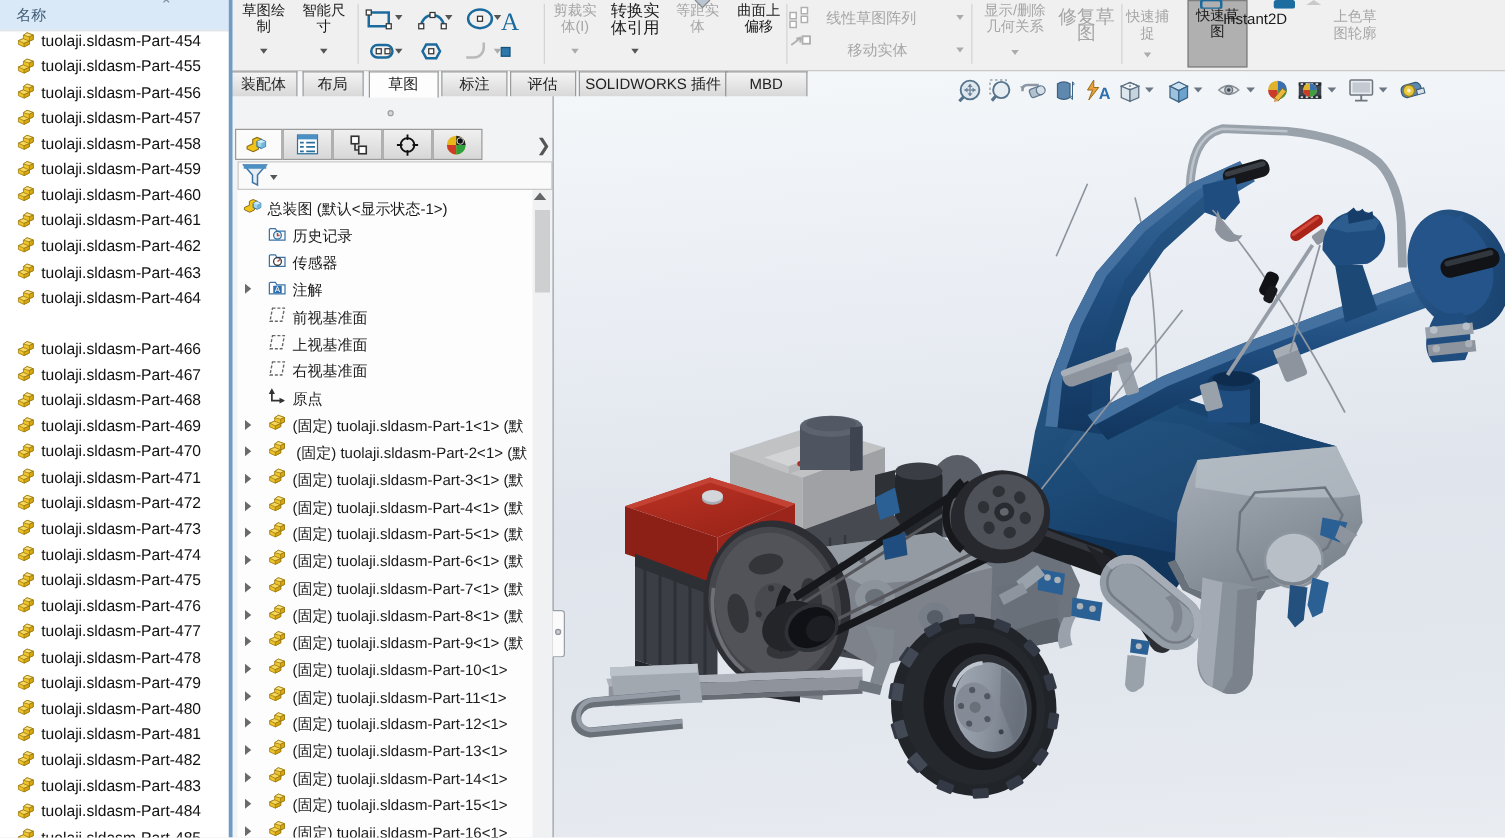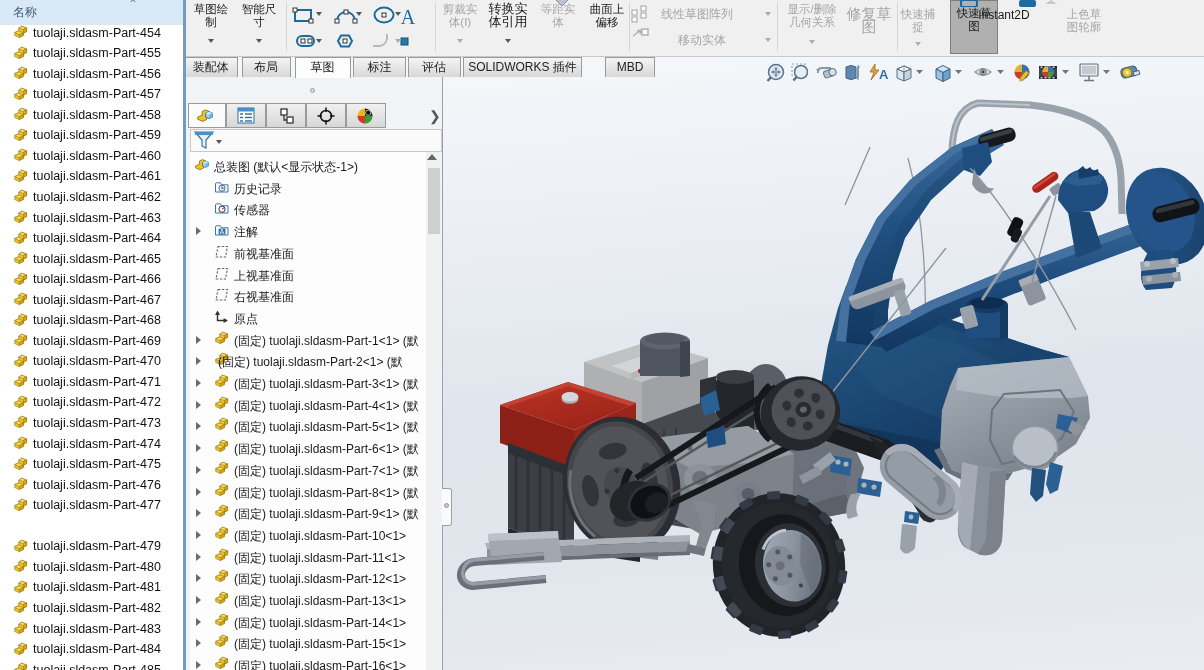--- a/index.html
+++ b/index.html
@@ -483,7 +483,7 @@
 <div class="tab" style="left:170px;width:53px">标注</div>
 <div class="tab" style="left:224.5px;width:53px">评估</div>
 <div class="tab" style="left:280px;width:119px">SOLIDWORKS 插件</div>
-<div class="tab" style="left:422px;width:50px">MBD</div>
+<div class="tab" style="left:397px;width:66px">MBD</div>
 </div>
 <div id="panel" class="abs">
 <div class="ptab on" style="left:2px;width:38px"></div>

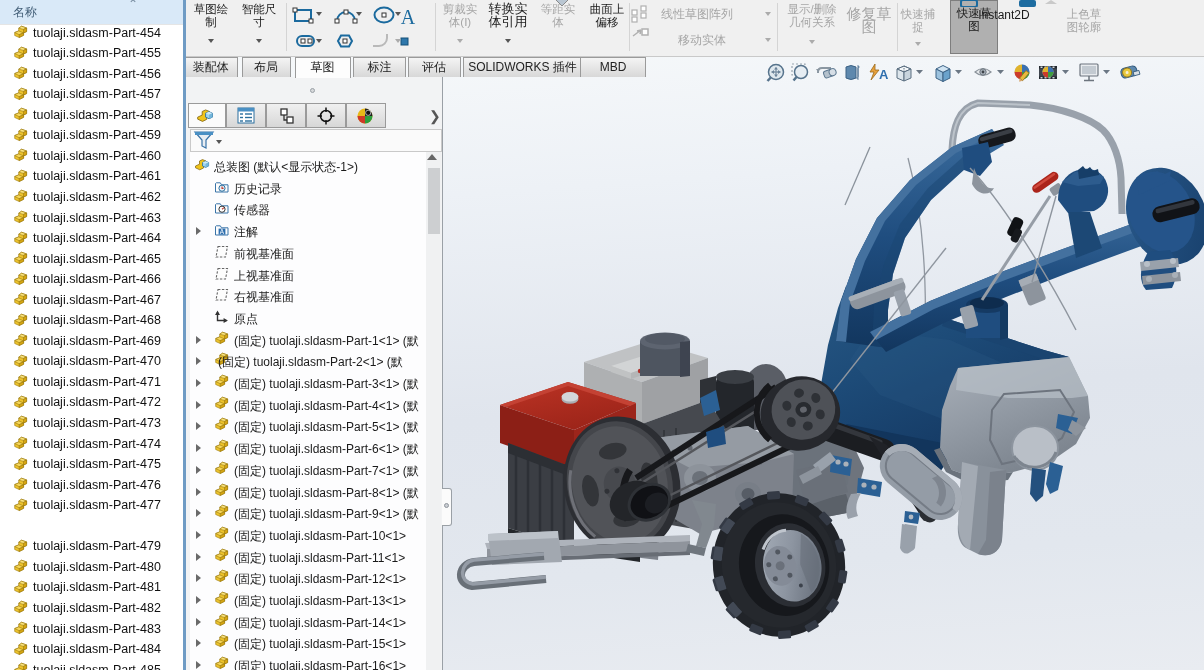--- a/index.html
+++ b/index.html
@@ -163,17 +163,6 @@
         </g>
       </svg>
       <span>tuolaji.sldasm-Part-464</span>
-    </div>
-<div class="xrow" style="top:249.1px">
-      <svg class="part-ic" viewBox="0 0 16 16">
-        <g stroke="#97770e" stroke-width="0.6" stroke-linejoin="round">
-          <path d="M8.6 1.2 L13.6 3 L13.6 6.6 L10.6 7.9 L10.6 10.3 L6.2 12.5 L1.7 10.5 L1.7 7.5 L5.7 5.9 L5.7 3.2 Z" fill="#eec42c"></path>
-          <path d="M8.6 1.2 L13.6 3 L10.4 4.4 L5.7 3.2 Z" fill="#f9e27d"></path>
-          <path d="M1.7 7.5 L5.7 5.9 L10.6 7.9 L6.2 9.7 Z" fill="#f6d75c"></path>
-          <path d="M10.4 4.4 L13.6 3 L13.6 6.6 L10.6 7.9 L10.6 10.3 L6.2 12.5 L6.2 9.7 L10.6 7.9 Z" fill="#d8a713"></path>
-        </g>
-      </svg>
-      <span>tuolaji.sldasm-Part-465</span>
     </div>
 <div class="xrow" style="top:269.6px">
       <svg class="part-ic" viewBox="0 0 16 16">

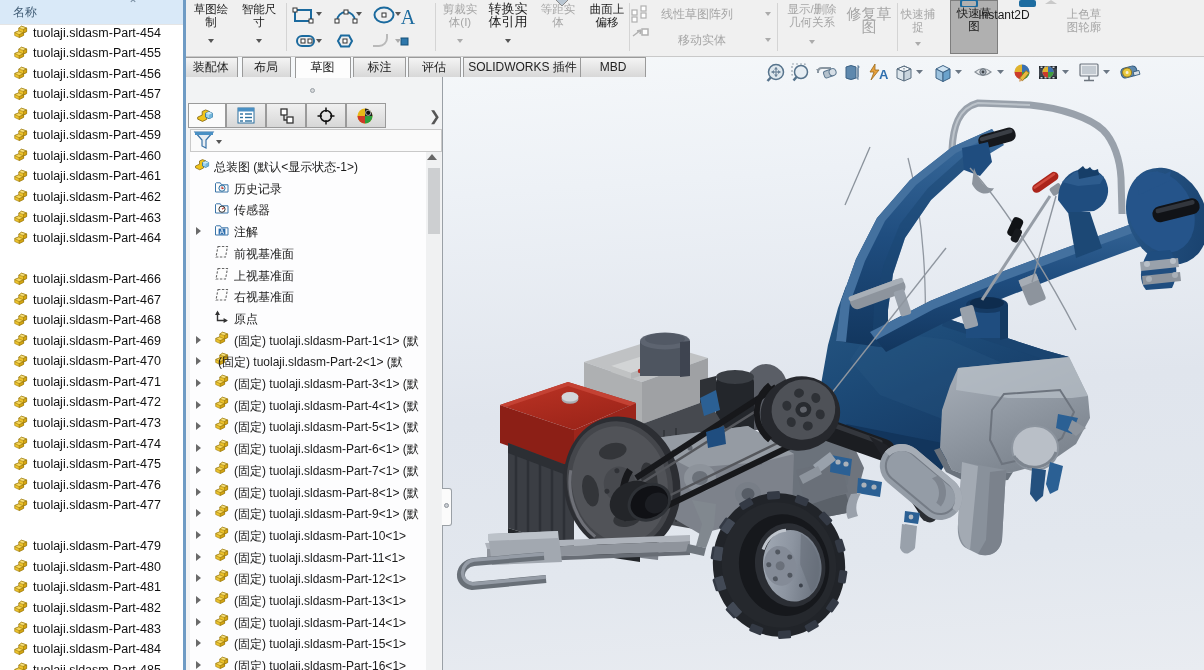--- a/index.html
+++ b/index.html
@@ -630,7 +630,7 @@
             <path d="M10.4 4.4 L13.6 3 L13.6 6.6 L10.6 7.9 L10.6 10.3 L6.2 12.5 L6.2 9.7 L10.6 7.9 Z" fill="#d8a713"></path>
           </g>
         </svg>
-        <span style="left:28px">(固定) tuolaji.sldasm-Part-2&lt;1&gt; (默</span>
+        <span style="left:47px">(固定) tuolaji.sldasm-Part-2&lt;1&gt; (默</span>
       </div>
 <div class="trow" style="top:221.0px">
         <div class="arr" style="left:6px"></div>

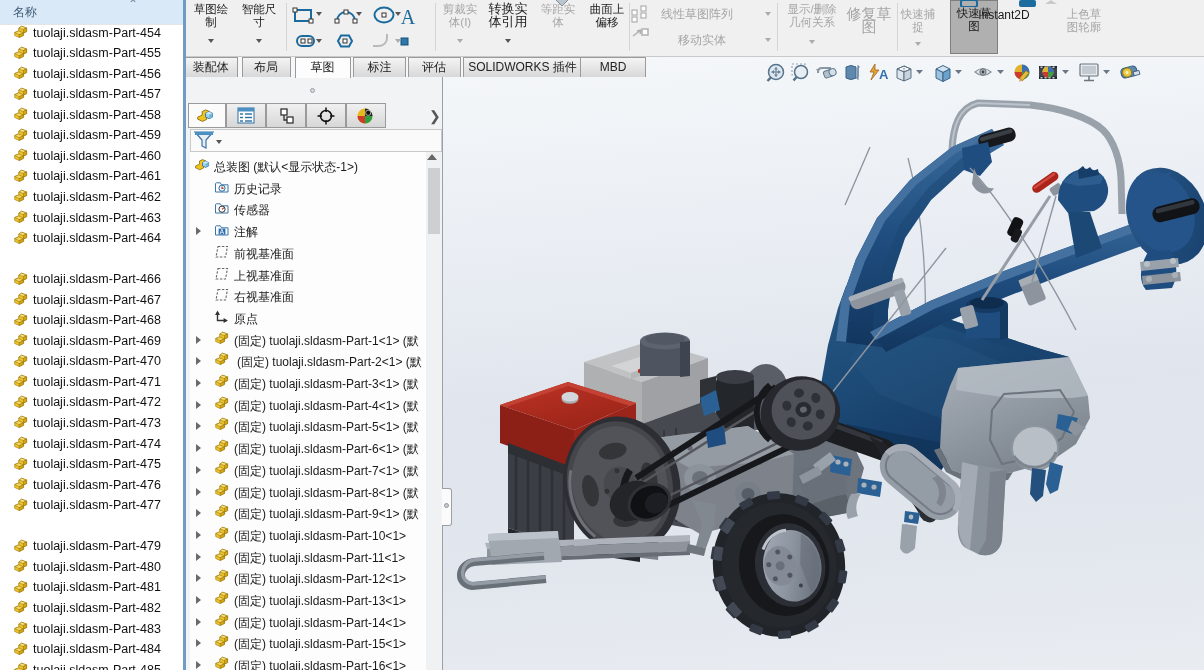--- a/index.html
+++ b/index.html
@@ -295,6 +295,17 @@
         </g>
       </svg>
       <span>tuolaji.sldasm-Part-477</span>
+    </div>
+<div class="xrow" style="top:516.2px">
+      <svg class="part-ic" viewBox="0 0 16 16">
+        <g stroke="#97770e" stroke-width="0.6" stroke-linejoin="round">
+          <path d="M8.6 1.2 L13.6 3 L13.6 6.6 L10.6 7.9 L10.6 10.3 L6.2 12.5 L1.7 10.5 L1.7 7.5 L5.7 5.9 L5.7 3.2 Z" fill="#eec42c"></path>
+          <path d="M8.6 1.2 L13.6 3 L10.4 4.4 L5.7 3.2 Z" fill="#f9e27d"></path>
+          <path d="M1.7 7.5 L5.7 5.9 L10.6 7.9 L6.2 9.7 Z" fill="#f6d75c"></path>
+          <path d="M10.4 4.4 L13.6 3 L13.6 6.6 L10.6 7.9 L10.6 10.3 L6.2 12.5 L6.2 9.7 L10.6 7.9 Z" fill="#d8a713"></path>
+        </g>
+      </svg>
+      <span>tuolaji.sldasm-Part-478</span>
     </div>
 <div class="xrow" style="top:536.8px">
       <svg class="part-ic" viewBox="0 0 16 16">

